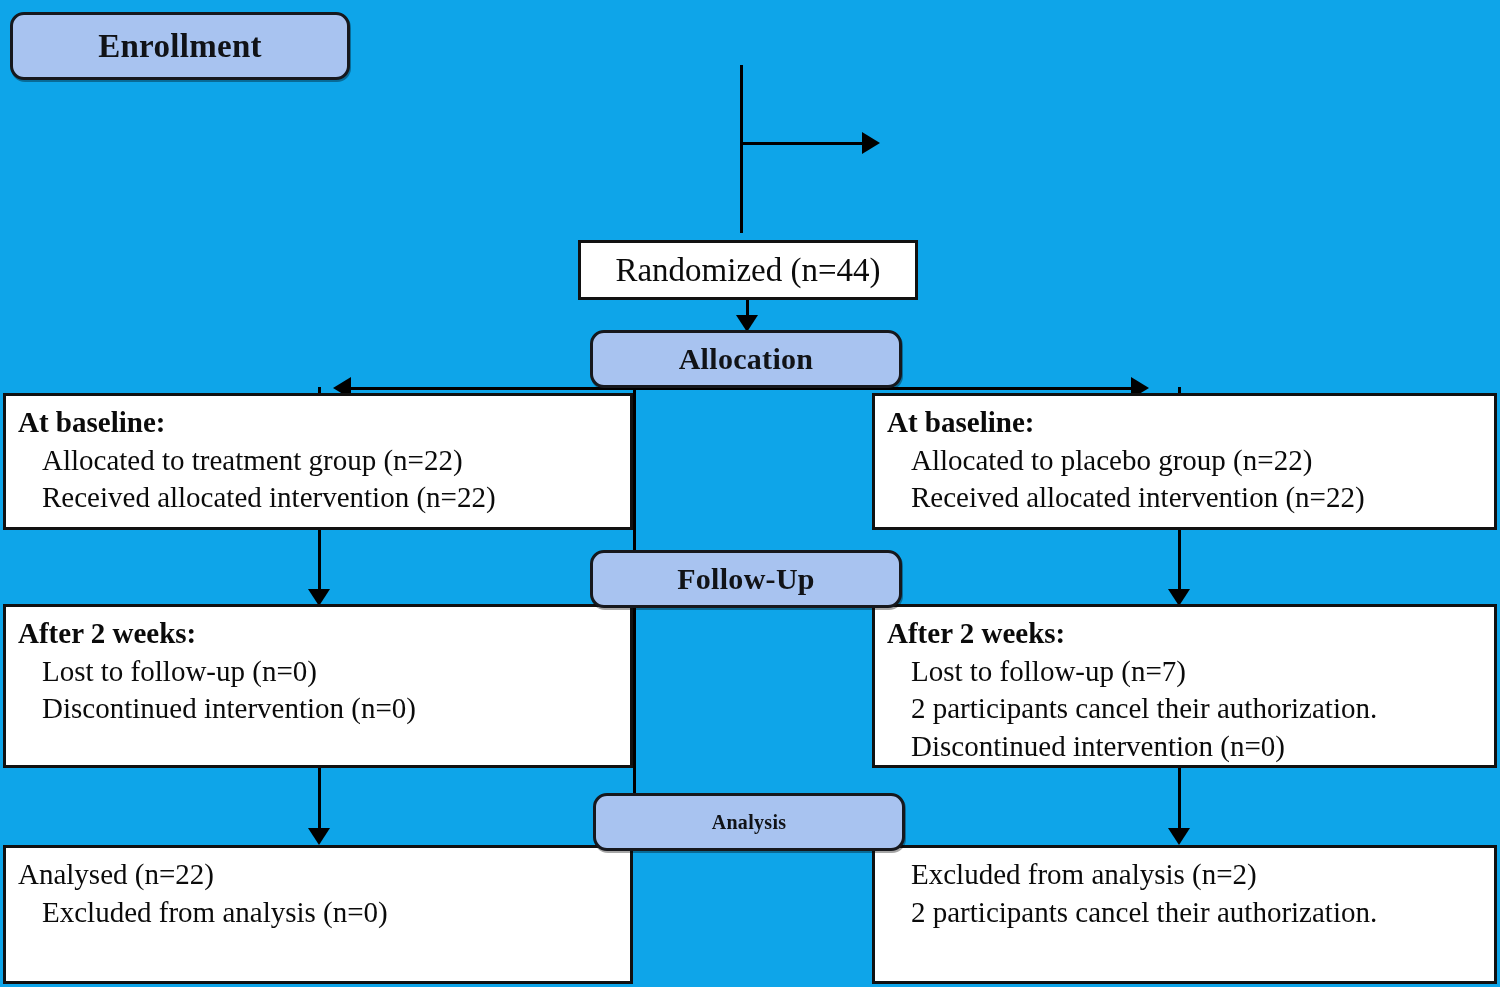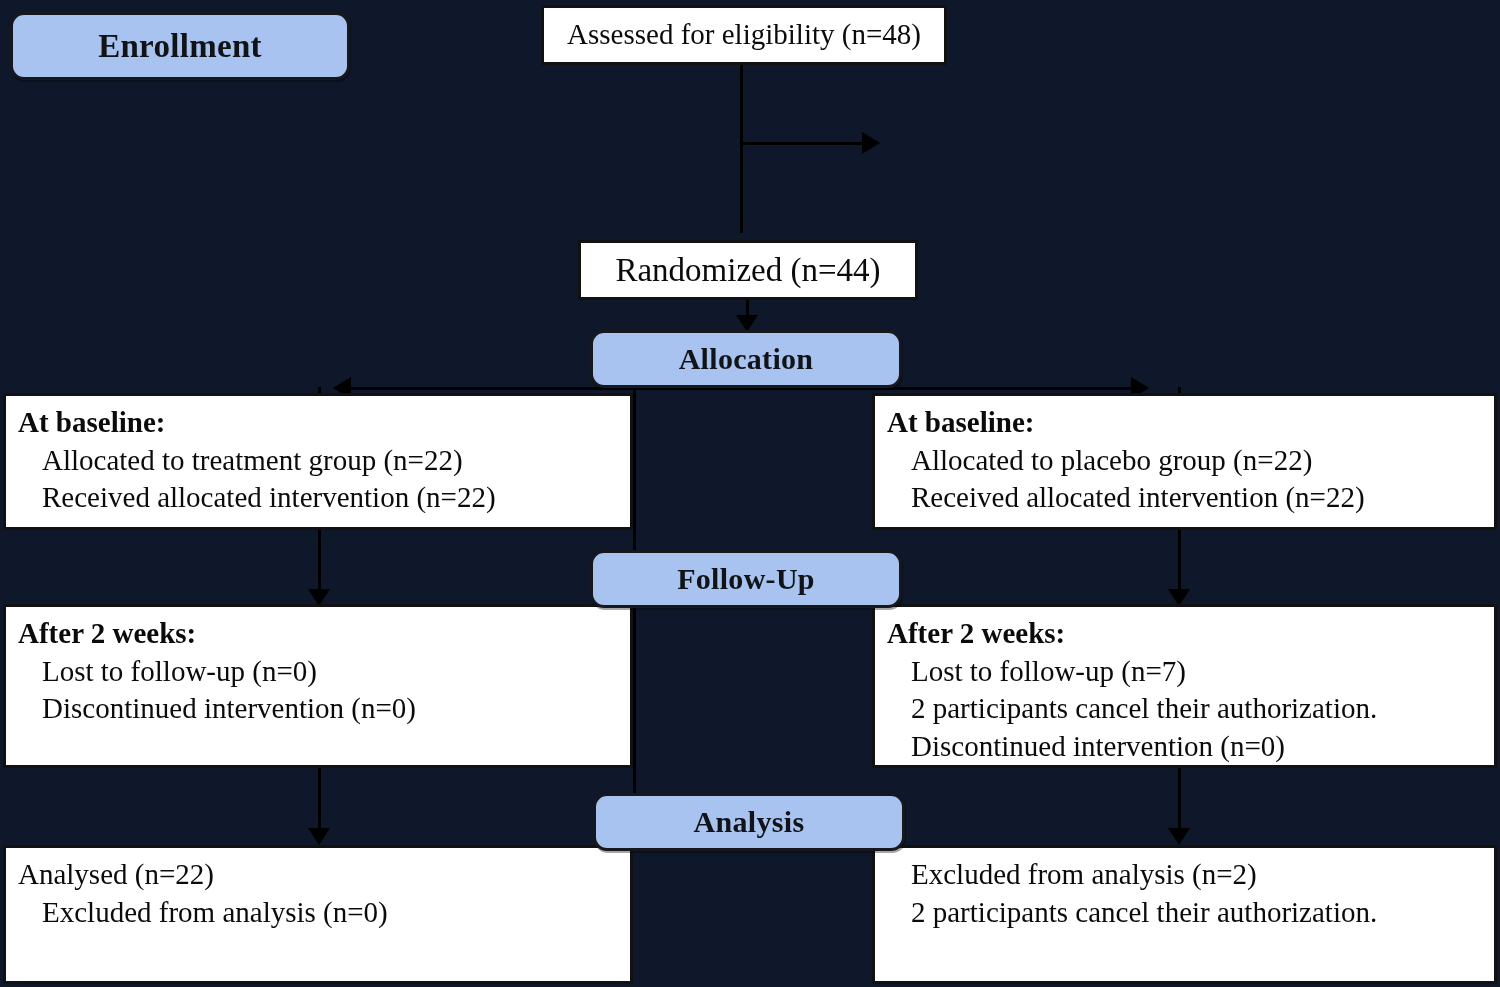--- a/index.html
+++ b/index.html
@@ -12,7 +12,7 @@
     position: relative;
     width: 1500px;
     height: 987px;
-    background: #0f172a;
+    background: #0ea5e9;
     overflow: hidden;
     font-family: "Liberation Serif", "DejaVu Serif", serif;
   }

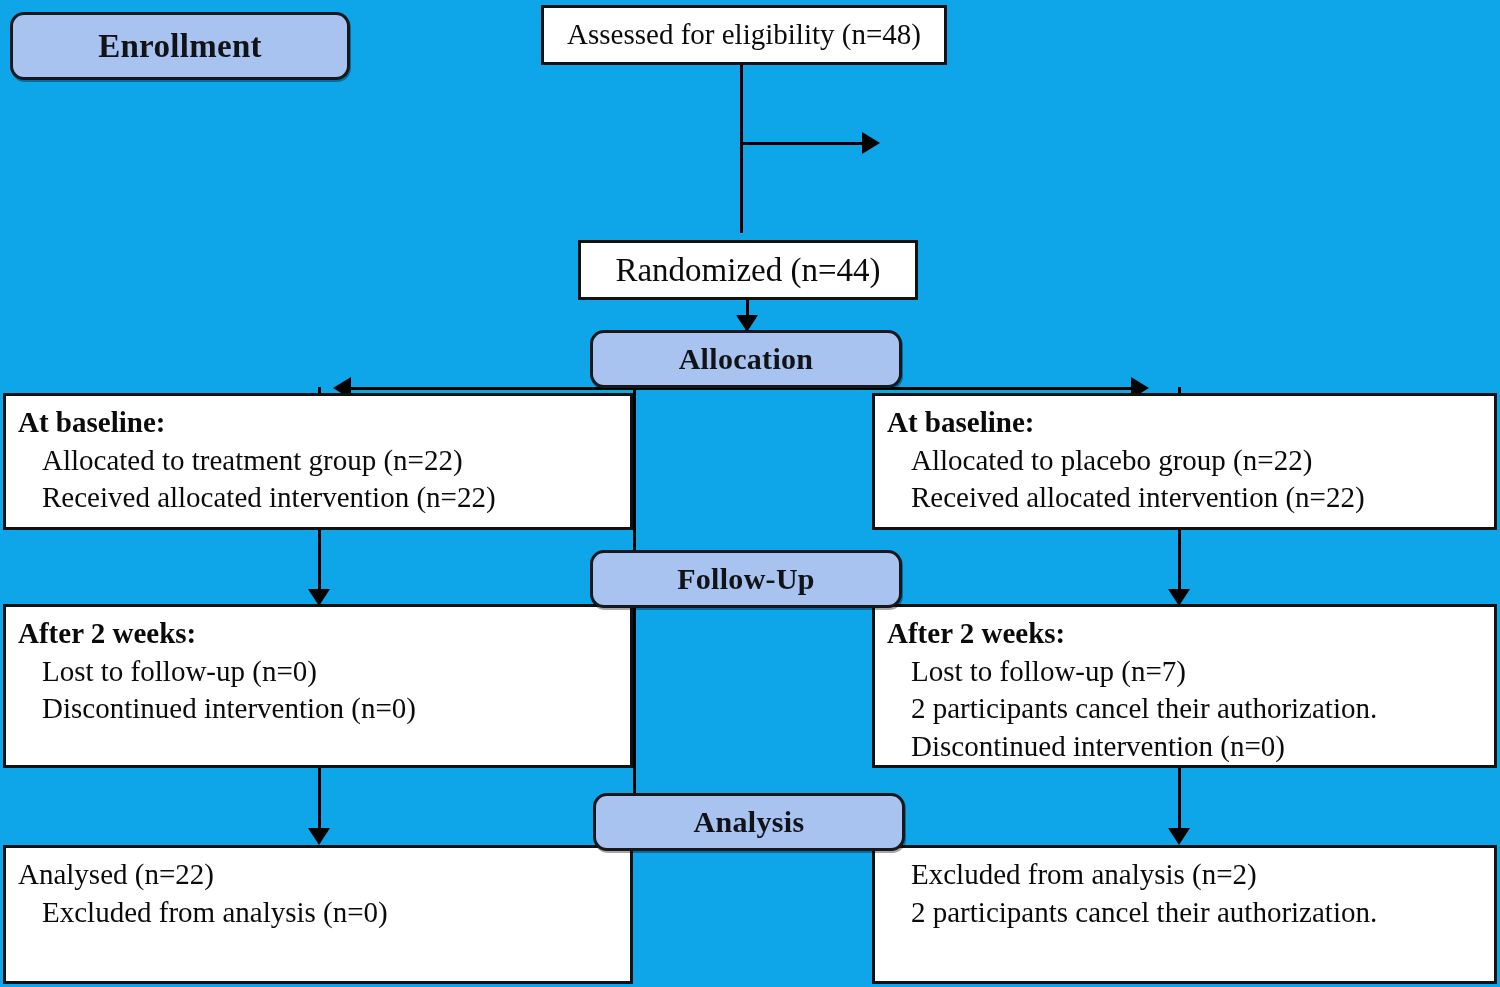--- a/index.html
+++ b/index.html
@@ -158,9 +158,6 @@
   <div class="hline" style="left:560px; top:849px; width:36px;"></div>
   <div class="hline" style="left:902px; top:849px; width:36px;"></div>
 
-  <div class="node center-text" style="left:541px; top:5px; width:406px; height:60px; font-size:29px;">
-    <div class="line">Assessed for eligibility  (n=48)</div>
-  </div>
 
 
   <div class="node center-text" style="left:578px; top:240px; width:340px; height:60px; font-size:33px;">

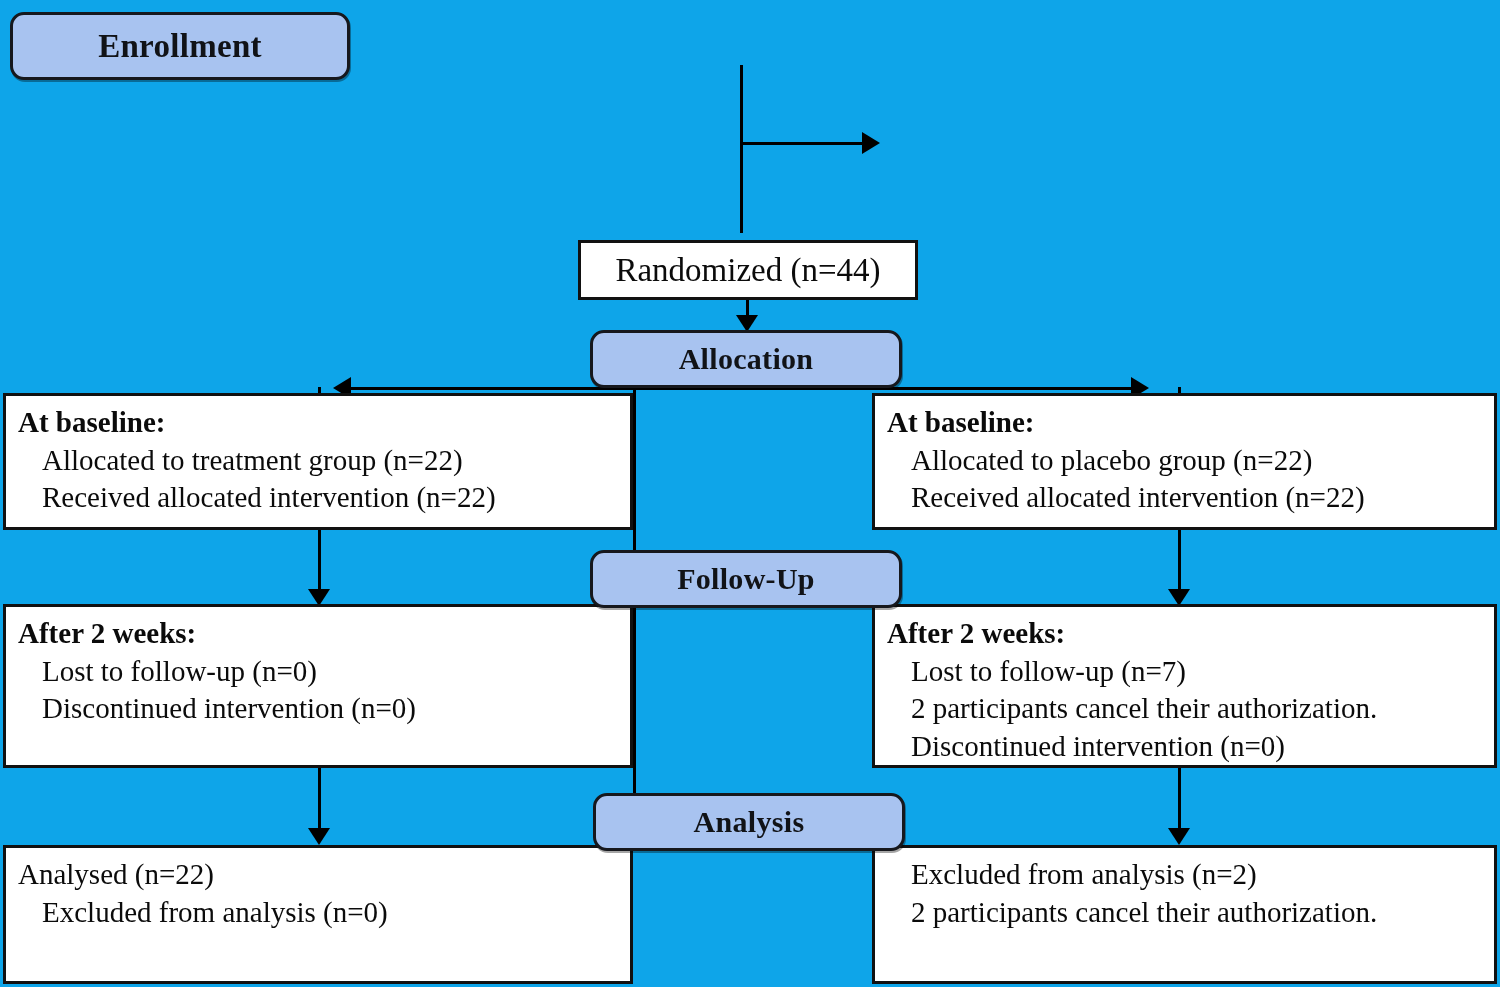--- a/index.html
+++ b/index.html
@@ -118,7 +118,7 @@
     <span>Follow-Up</span>
   </div>
 
-  <div class="stage" style="left:593px; top:793px; width:312px; height:58px; font-size:30px;">
+  <div class="stage" style="left:593px; top:793px; width:312px; height:58px; font-size:20px;">
     <span>Analysis</span>
   </div>
 

